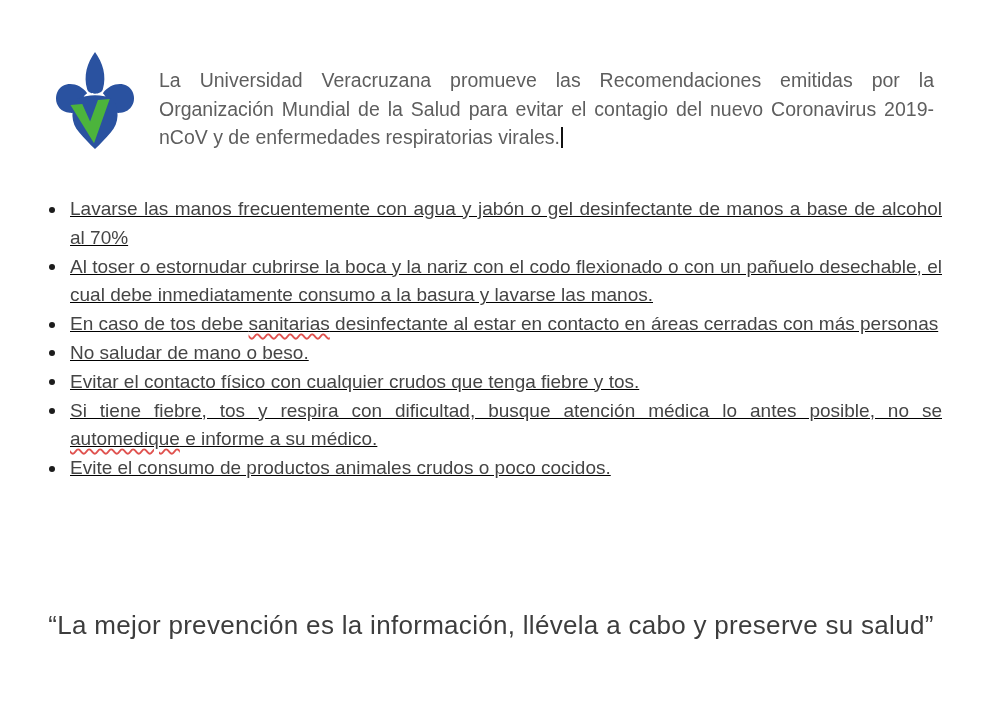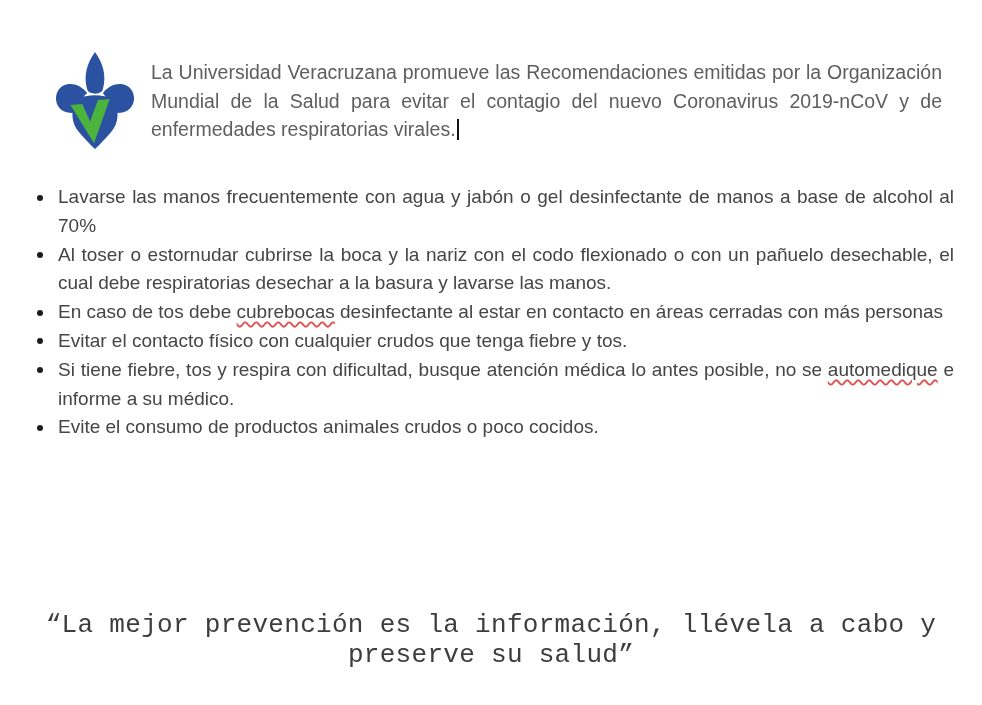--- a/index.html
+++ b/index.html
@@ -31,7 +31,7 @@
     left: 143px;
     top: 50px;
     right: 32px;
-    margin: 8px;
+    margin: 16px;
     font-size: 19.5px;
     line-height: 28.5px;
     color: #5e5e5e;

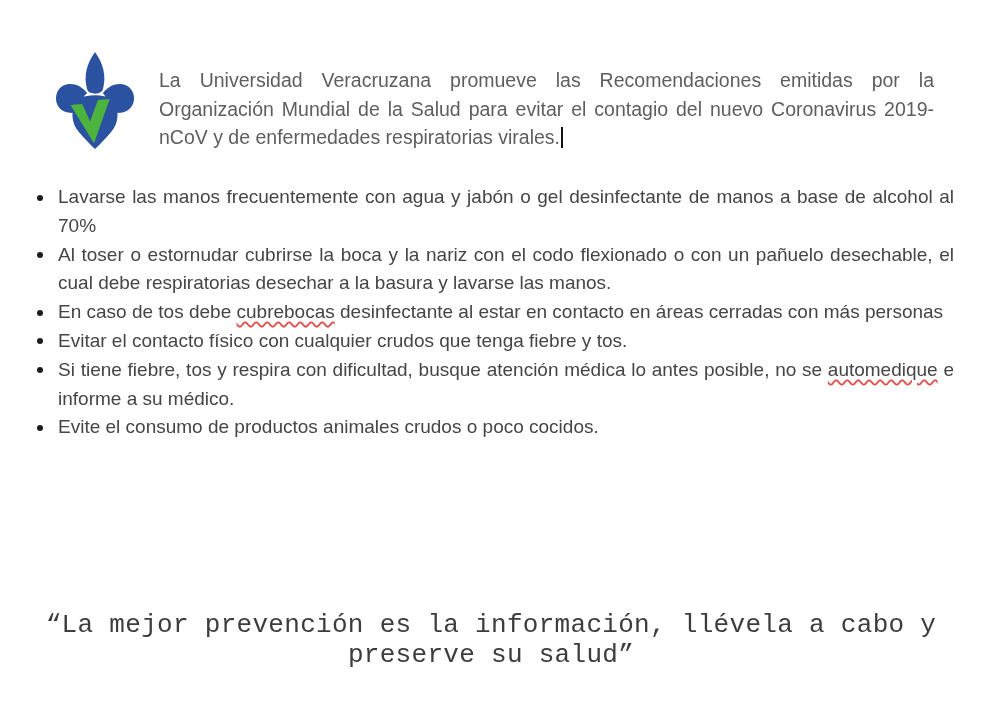--- a/index.html
+++ b/index.html
@@ -52,9 +52,10 @@
     left: 35px;
     top: 183px;
     right: 28px;
-    margin: 0;
+    margin: 12px;
     padding: 0;
     list-style: none;
+    text-decoration: underline;
   }
   .bullets li {
     position: relative;

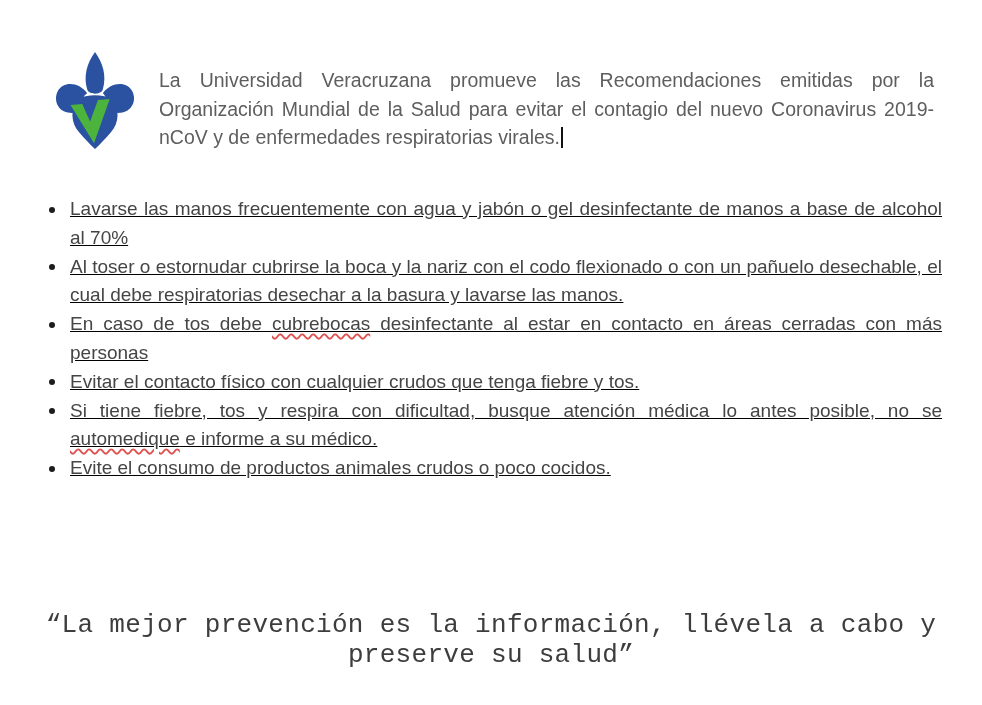--- a/index.html
+++ b/index.html
@@ -120,7 +120,7 @@
 
   <ul class="bullets">
     <li><span>Lavarse las manos frecuentemente con agua y jabón o gel desinfectante de manos a base de alcohol al 70%</span></li>
-    <li><span>Al toser o estornudar cubrirse la boca y la nariz con el codo flexionado o con un pañuelo desechable, el cual debe respiratorias desechar a la basura y lavarse las manos.</span></li>
+    <li><span>Al toser o estornudar cubrirse la boca y la nariz con el codo flexionado o con un pañuelo desechable, el cual debe inmediatamente consumo a la basura y lavarse las manos.</span></li>
     <li><span>En caso de tos debe </span><span class="misspelled">cubrebocas</span><span> desinfectante al estar en contacto en áreas cerradas con más personas</span></li>
     <li><span>Evitar el contacto físico con cualquier crudos que tenga fiebre y tos.</span></li>
     <li><span>Si tiene fiebre, tos y respira con dificultad, busque atención médica lo antes posible, no se </span><span class="misspelled">automedique</span><span> e informe a su médico.</span></li>

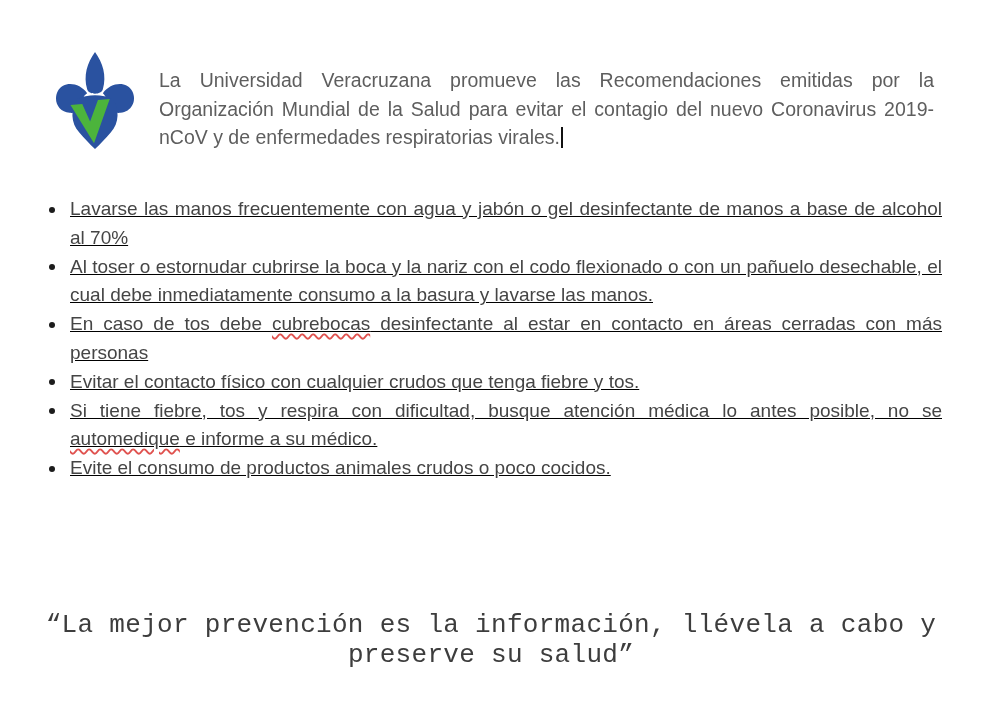--- a/index.html
+++ b/index.html
@@ -121,7 +121,7 @@
   <ul class="bullets">
     <li><span>Lavarse las manos frecuentemente con agua y jabón o gel desinfectante de manos a base de alcohol al 70%</span></li>
     <li><span>Al toser o estornudar cubrirse la boca y la nariz con el codo flexionado o con un pañuelo desechable, el cual debe inmediatamente consumo a la basura y lavarse las manos.</span></li>
-    <li><span>En caso de tos debe </span><span class="misspelled">cubrebocas</span><span> desinfectante al estar en contacto en áreas cerradas con más personas</span></li>
+    <li><span>En caso de tos debe </span><span class="misspelled">sanitarias</span><span> desinfectante al estar en contacto en áreas cerradas con más personas</span></li>
     <li><span>Evitar el contacto físico con cualquier crudos que tenga fiebre y tos.</span></li>
     <li><span>Si tiene fiebre, tos y respira con dificultad, busque atención médica lo antes posible, no se </span><span class="misspelled">automedique</span><span> e informe a su médico.</span></li>
     <li><span>Evite el consumo de productos animales crudos o poco cocidos.</span></li>

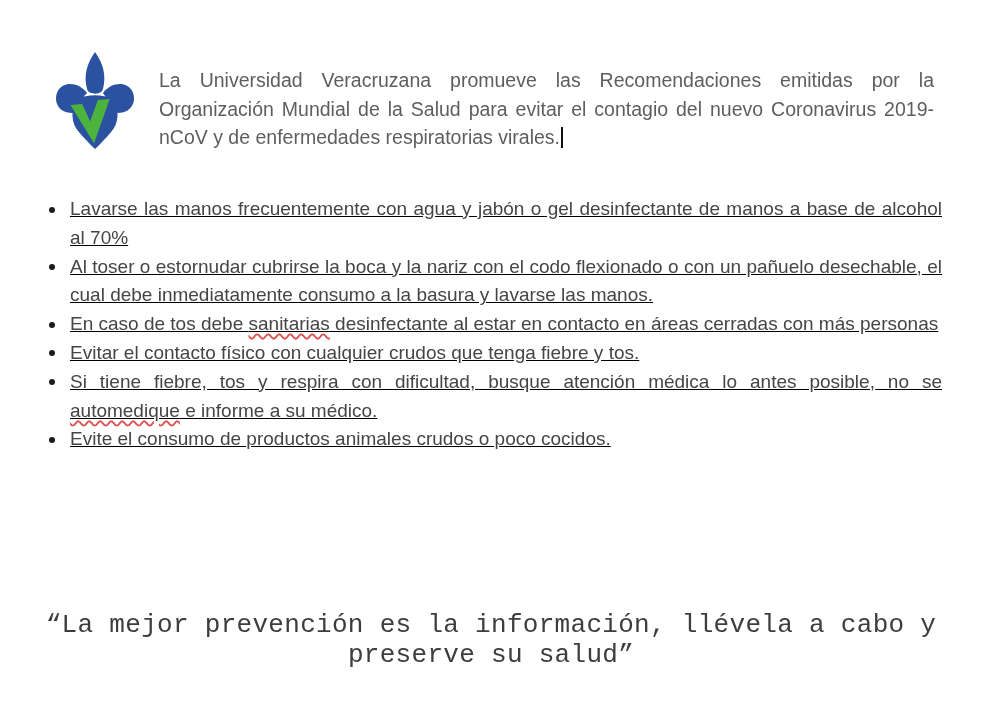--- a/index.html
+++ b/index.html
@@ -122,6 +122,7 @@
     <li><span>Lavarse las manos frecuentemente con agua y jabón o gel desinfectante de manos a base de alcohol al 70%</span></li>
     <li><span>Al toser o estornudar cubrirse la boca y la nariz con el codo flexionado o con un pañuelo desechable, el cual debe inmediatamente consumo a la basura y lavarse las manos.</span></li>
     <li><span>En caso de tos debe </span><span class="misspelled">sanitarias</span><span> desinfectante al estar en contacto en áreas cerradas con más personas</span></li>
+    <li><span>No saludar de mano o beso.</span></li>
     <li><span>Evitar el contacto físico con cualquier crudos que tenga fiebre y tos.</span></li>
     <li><span>Si tiene fiebre, tos y respira con dificultad, busque atención médica lo antes posible, no se </span><span class="misspelled">automedique</span><span> e informe a su médico.</span></li>
     <li><span>Evite el consumo de productos animales crudos o poco cocidos.</span></li>

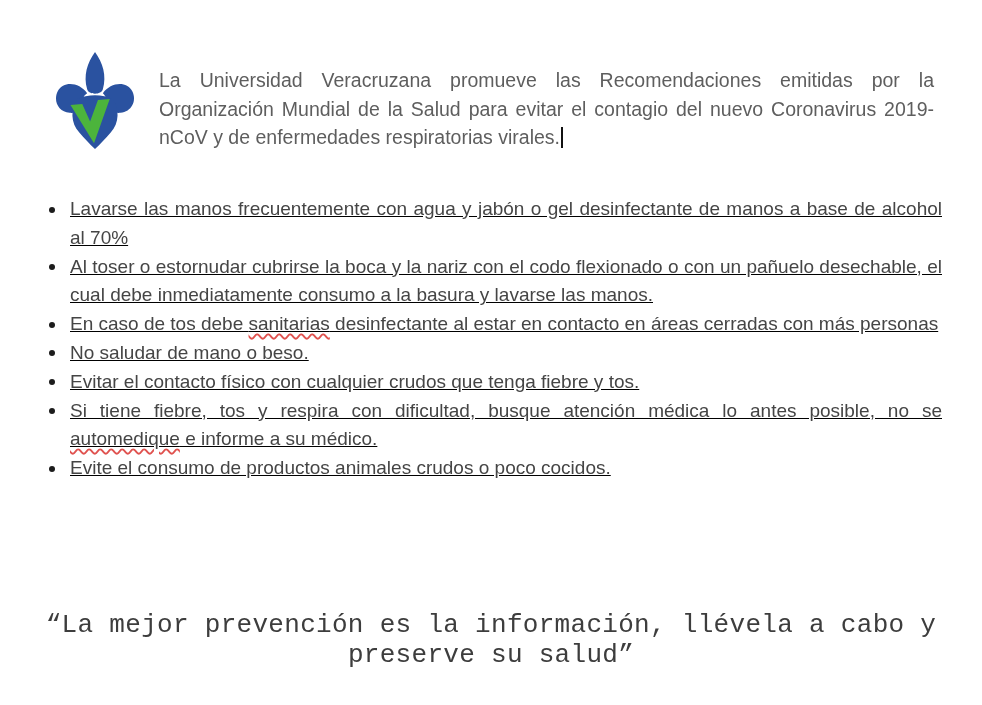--- a/index.html
+++ b/index.html
@@ -90,7 +90,7 @@
     right: 0;
     top: 610px;
     text-align: center;
-    font-family: Liberation Mono, monospace;
+    font-family: Liberation Sans, sans-serif;
     font-size: 26px;
     letter-spacing: 0.3px;
     color: #3d3d3d;

